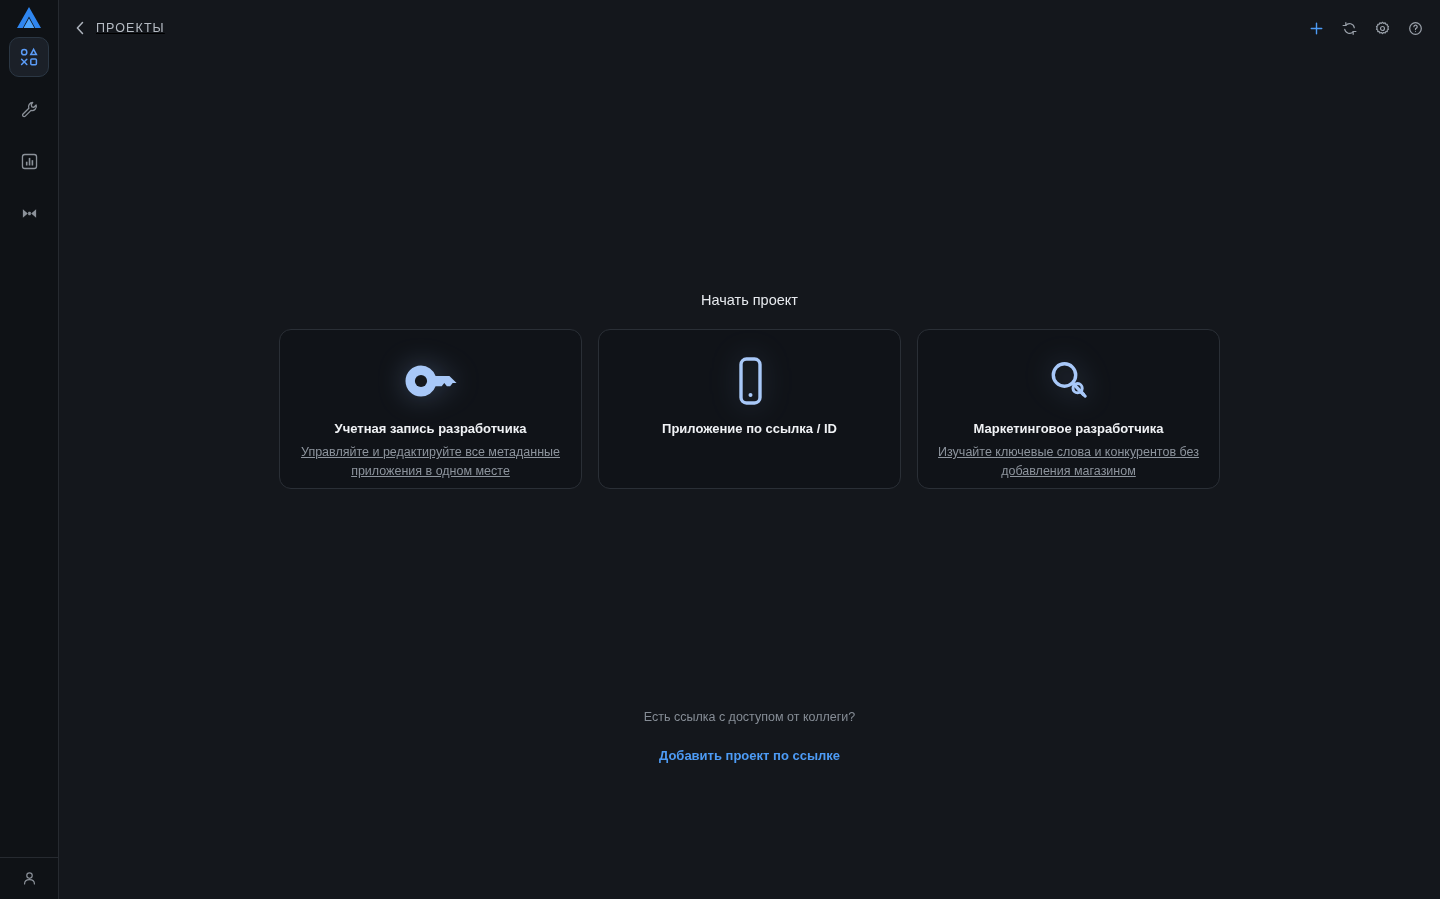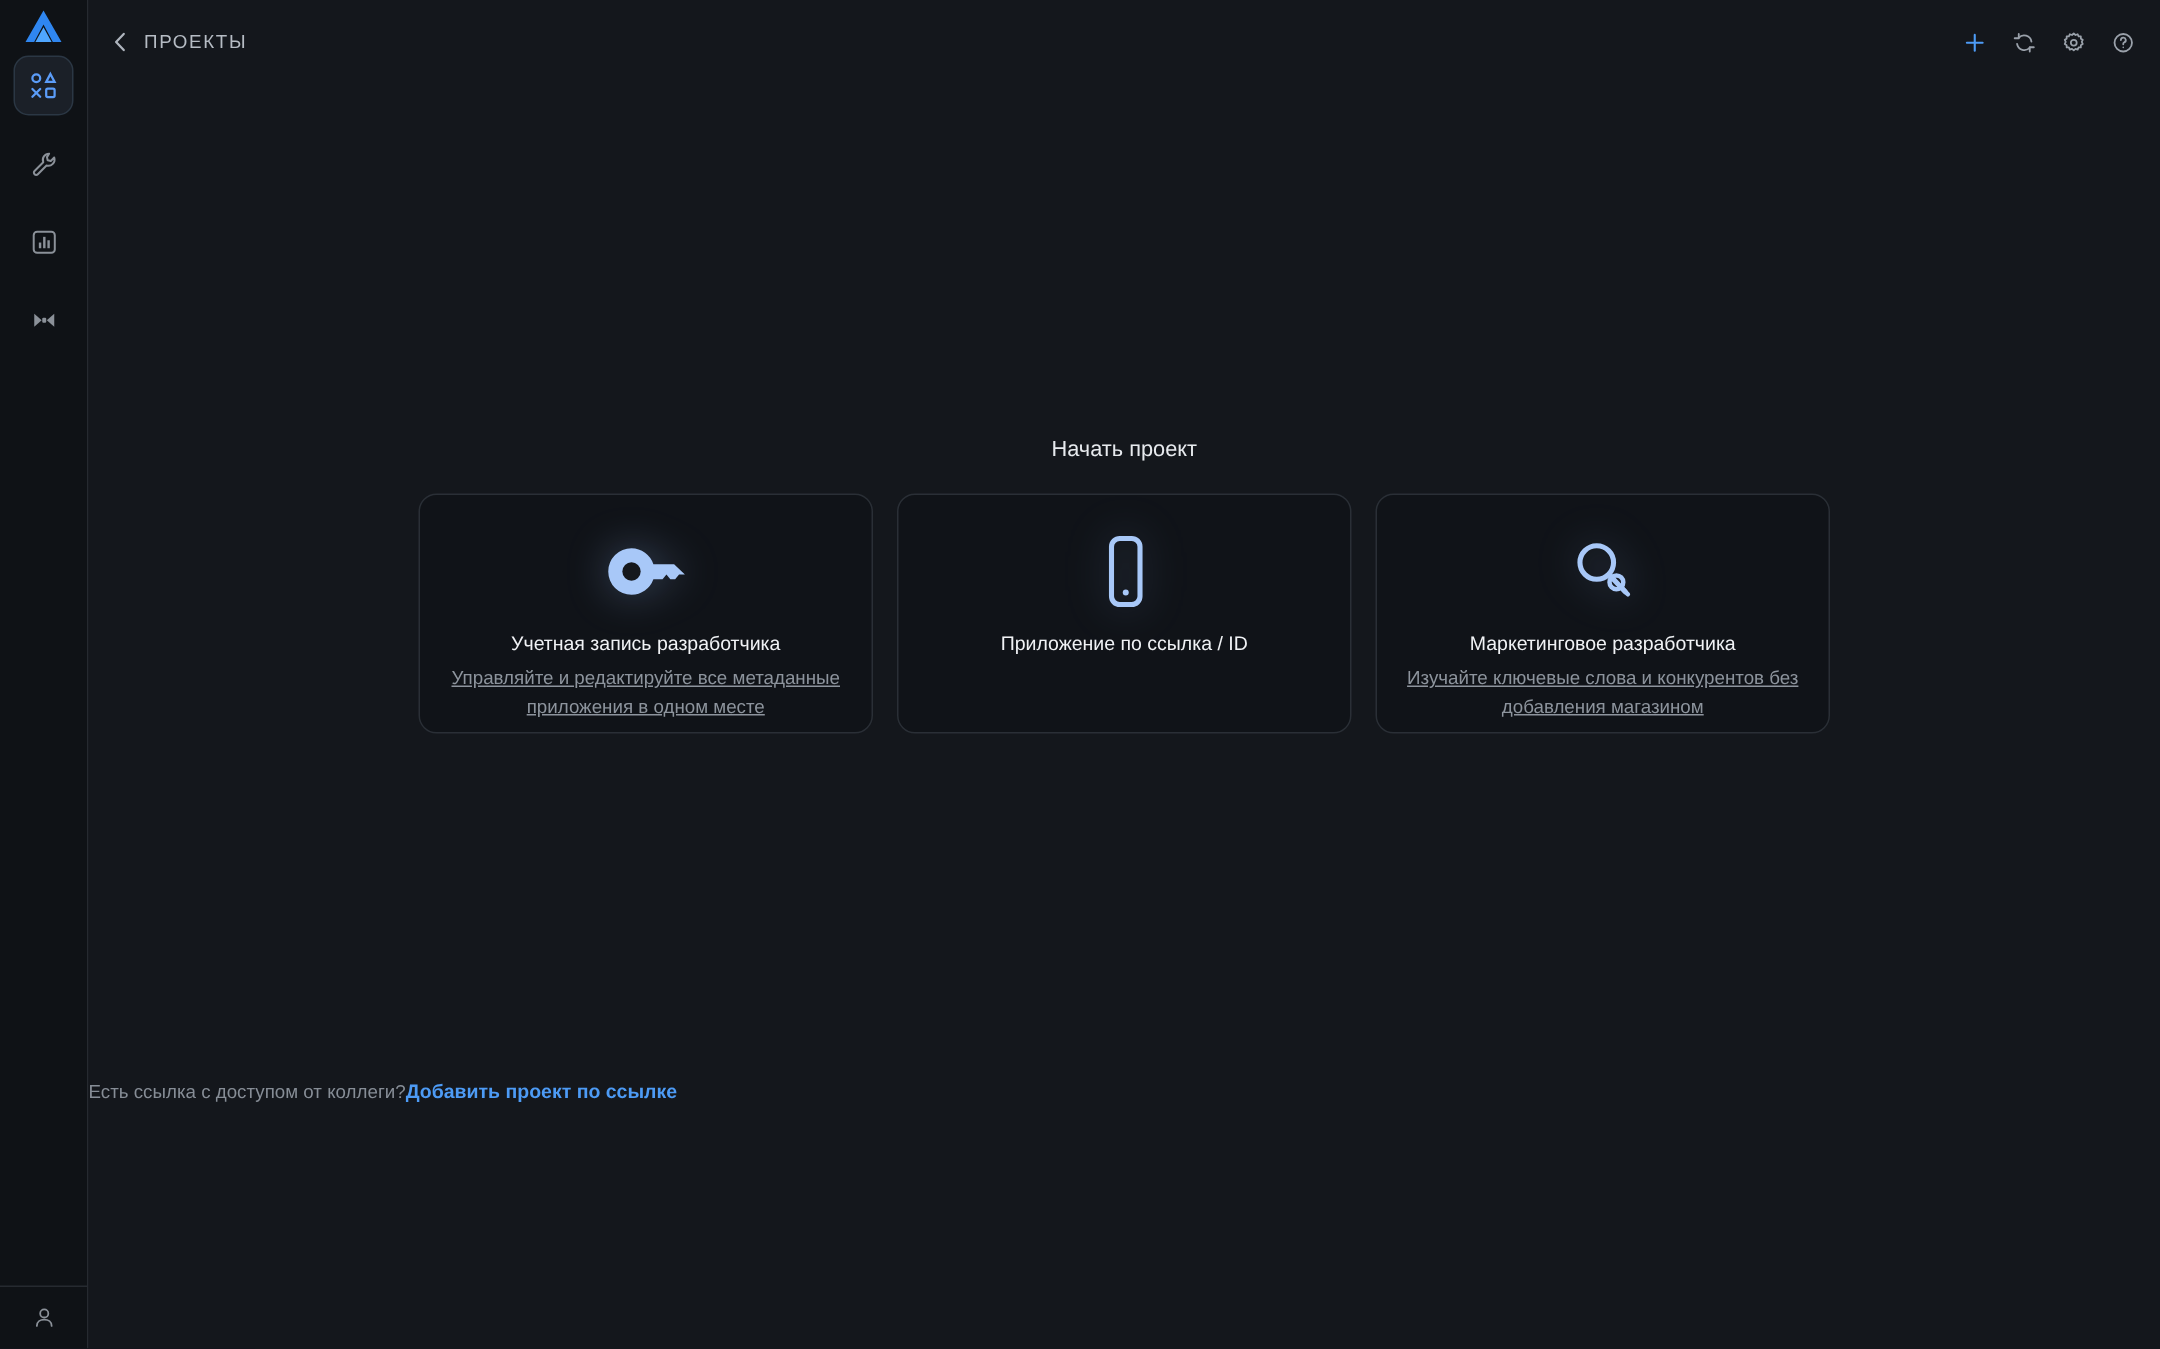--- a/index.html
+++ b/index.html
@@ -109,6 +109,7 @@
     display: flex;
     align-items: center;
     padding: 16px 14px 0 16px;
+    text-decoration: underline;
   }
 
   .breadcrumb {

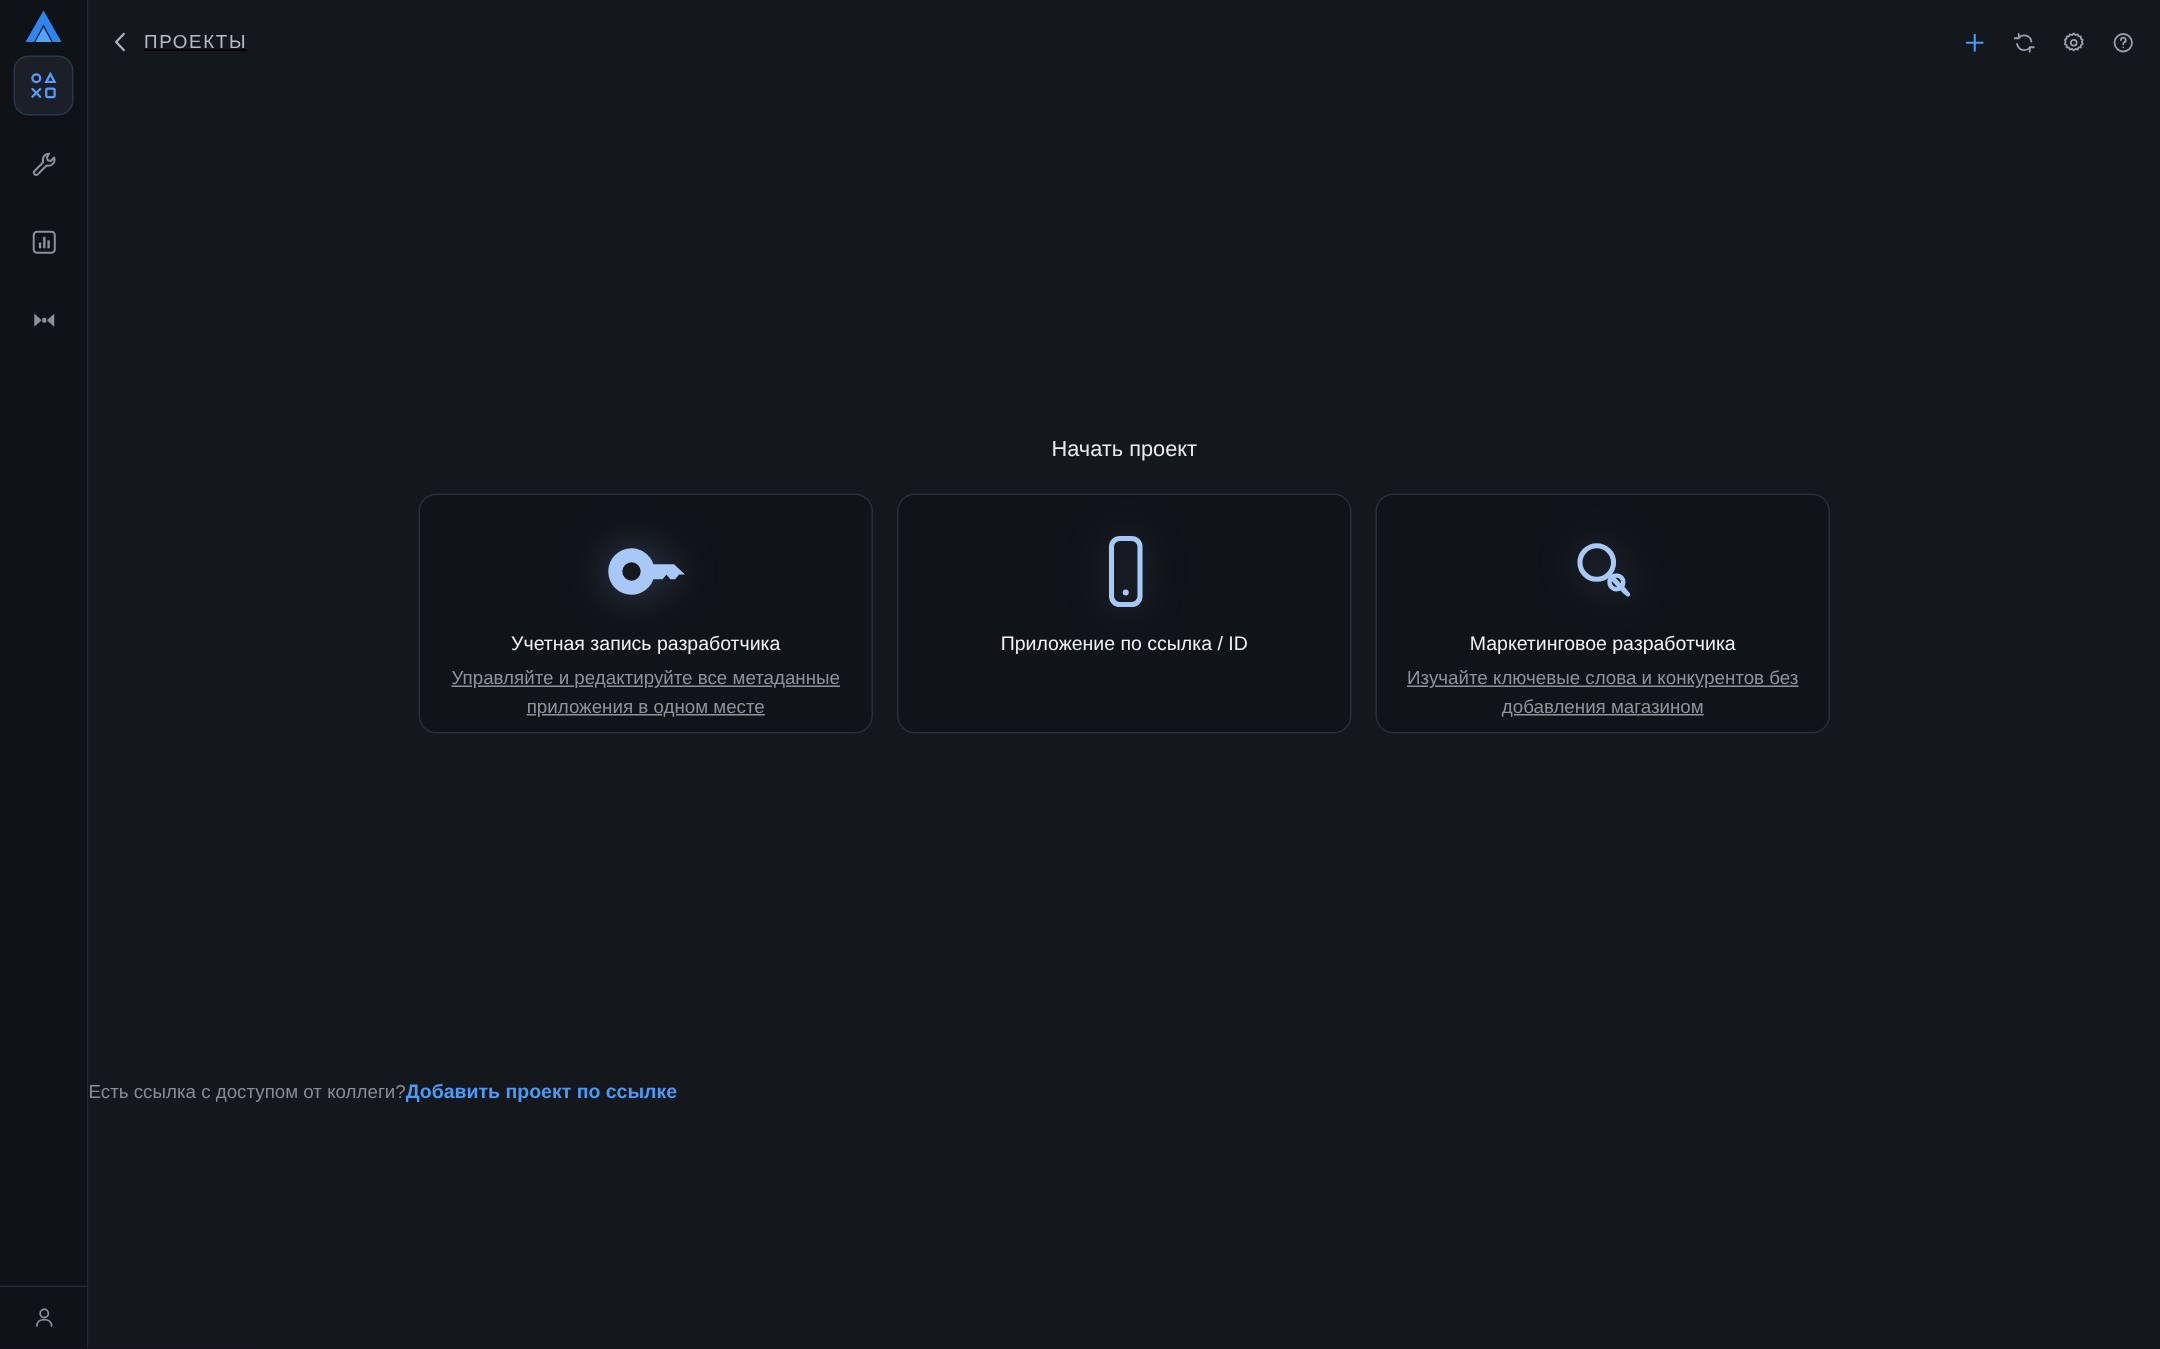--- a/index.html
+++ b/index.html
@@ -198,7 +198,7 @@
 
   .card-title {
     font-size: 13px;
-    font-weight: 400;
+    font-weight: 700;
     color: #f0f2f5;
     margin-top: 9px;
     text-align: left;

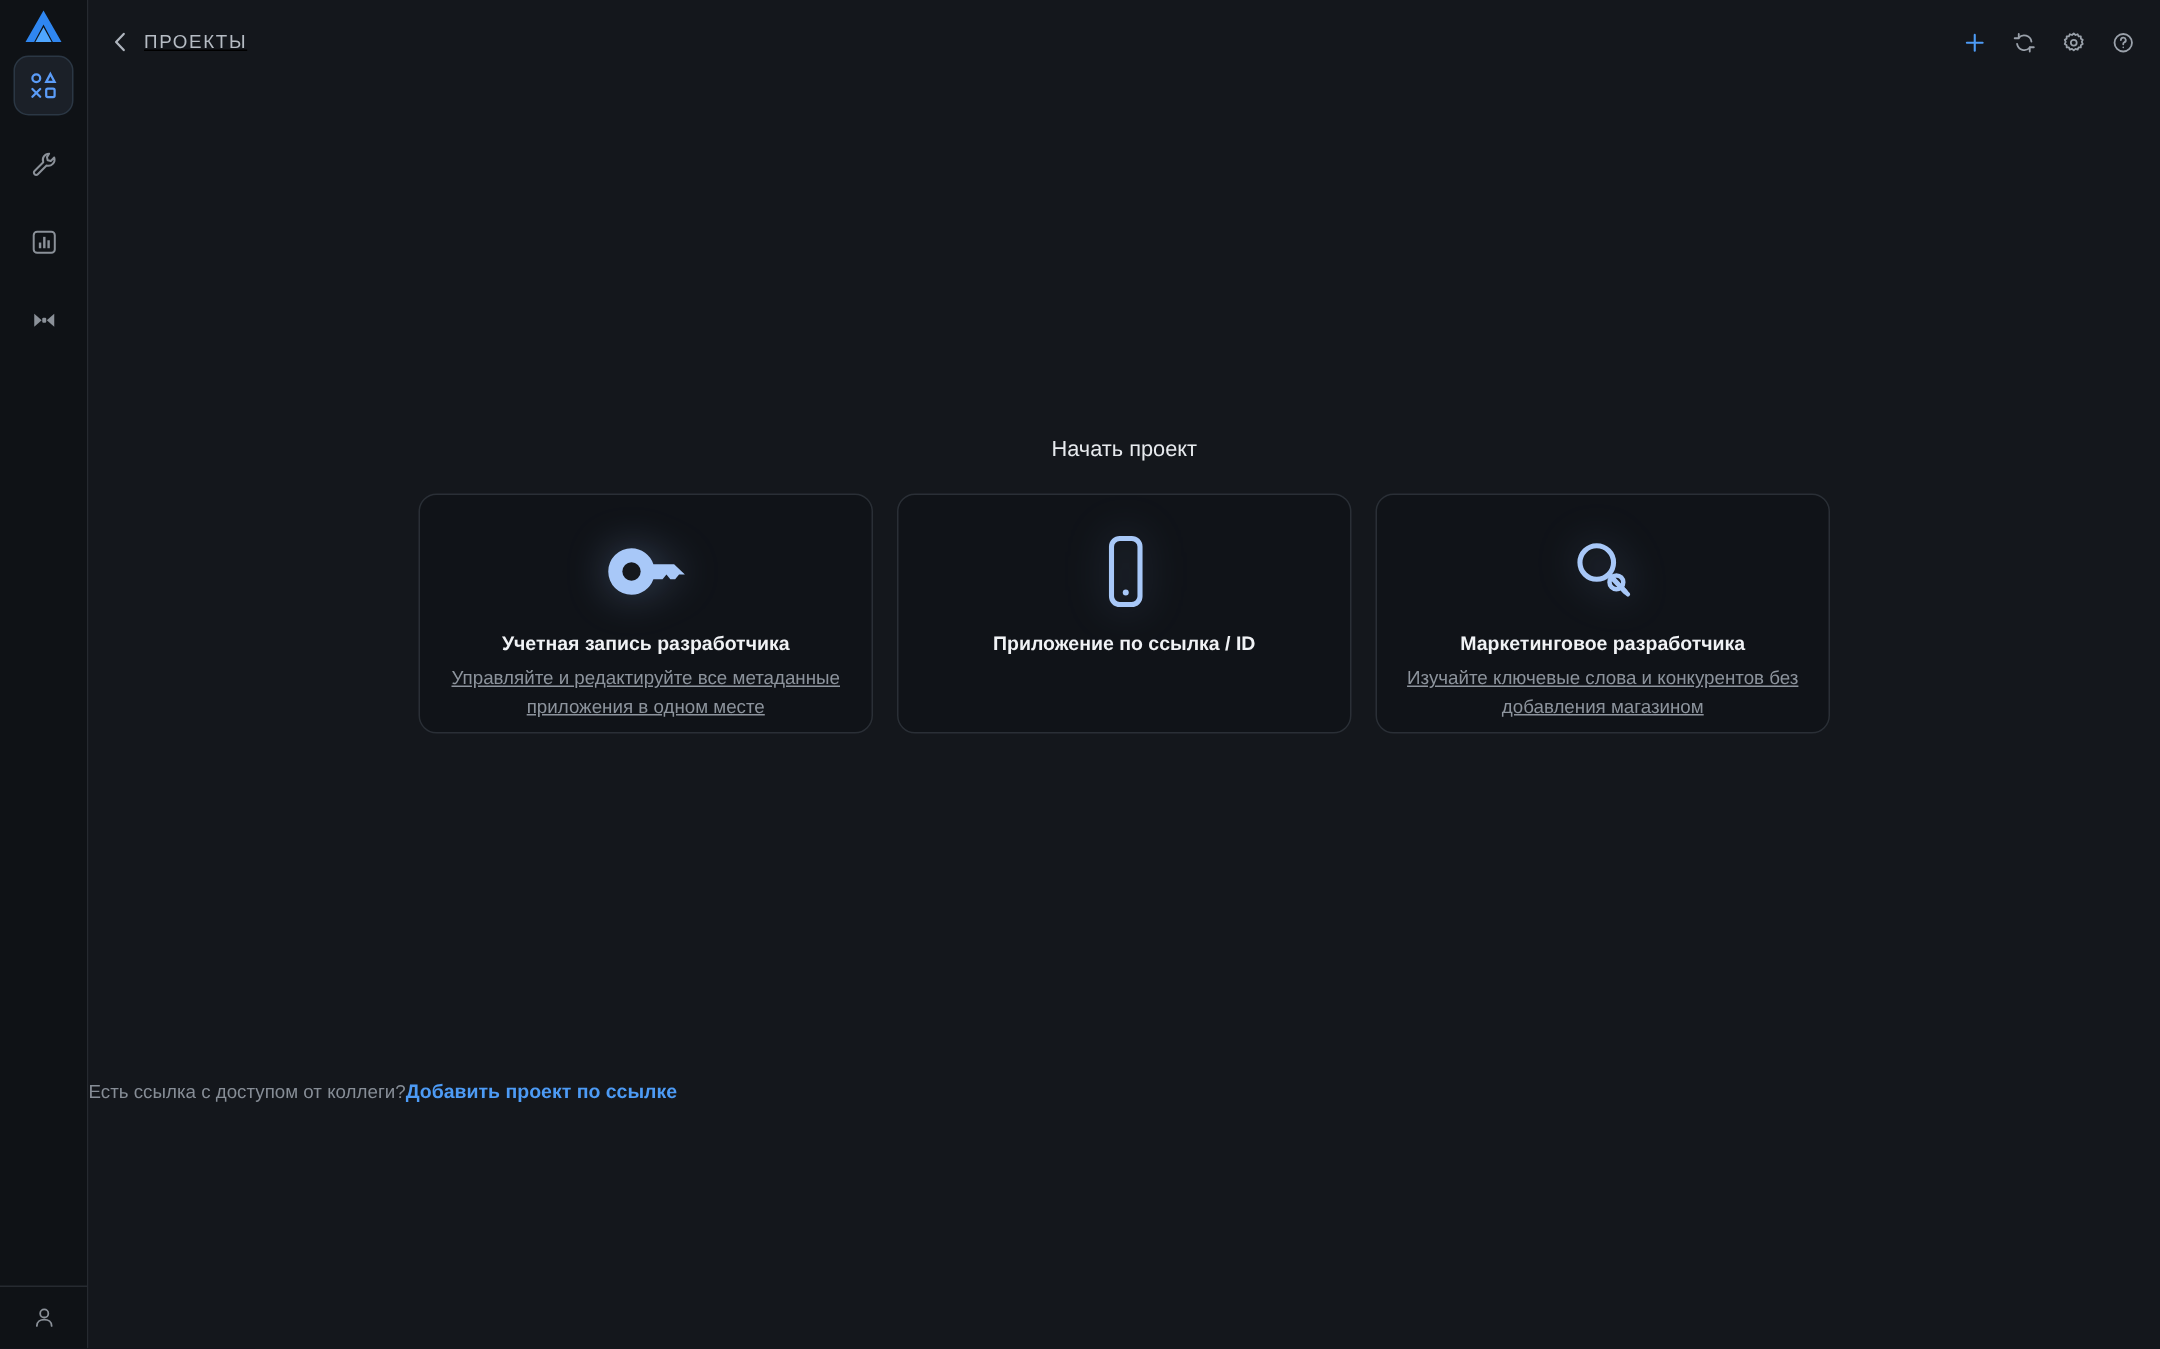--- a/index.html
+++ b/index.html
@@ -219,9 +219,10 @@
     position: absolute;
     left: 0;
     right: 0;
-    top: 656px;
-    display: flex;
-    align-items: flex-end;
+    top: 670px;
+    display: flex;
+    flex-direction: column;
+    align-items: center;
   }
 
   .share-question {

